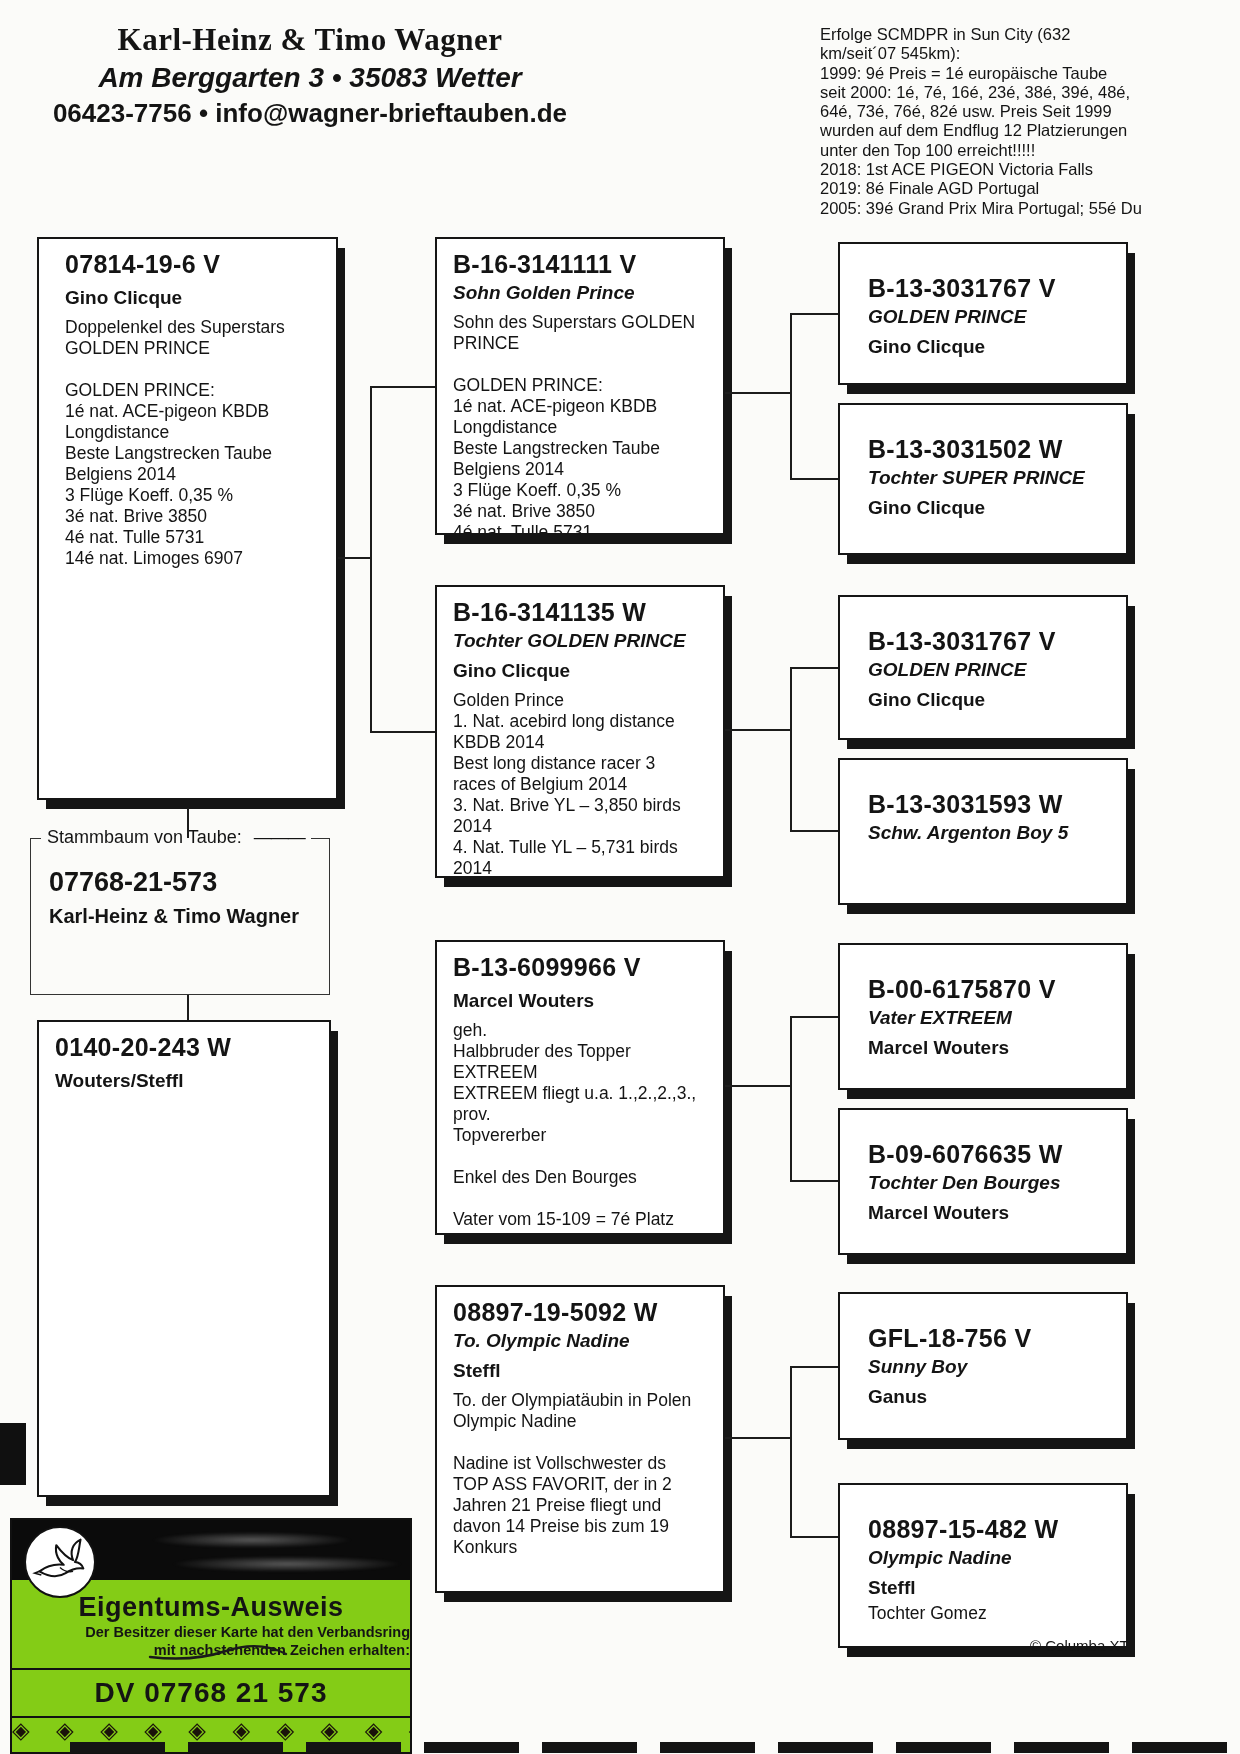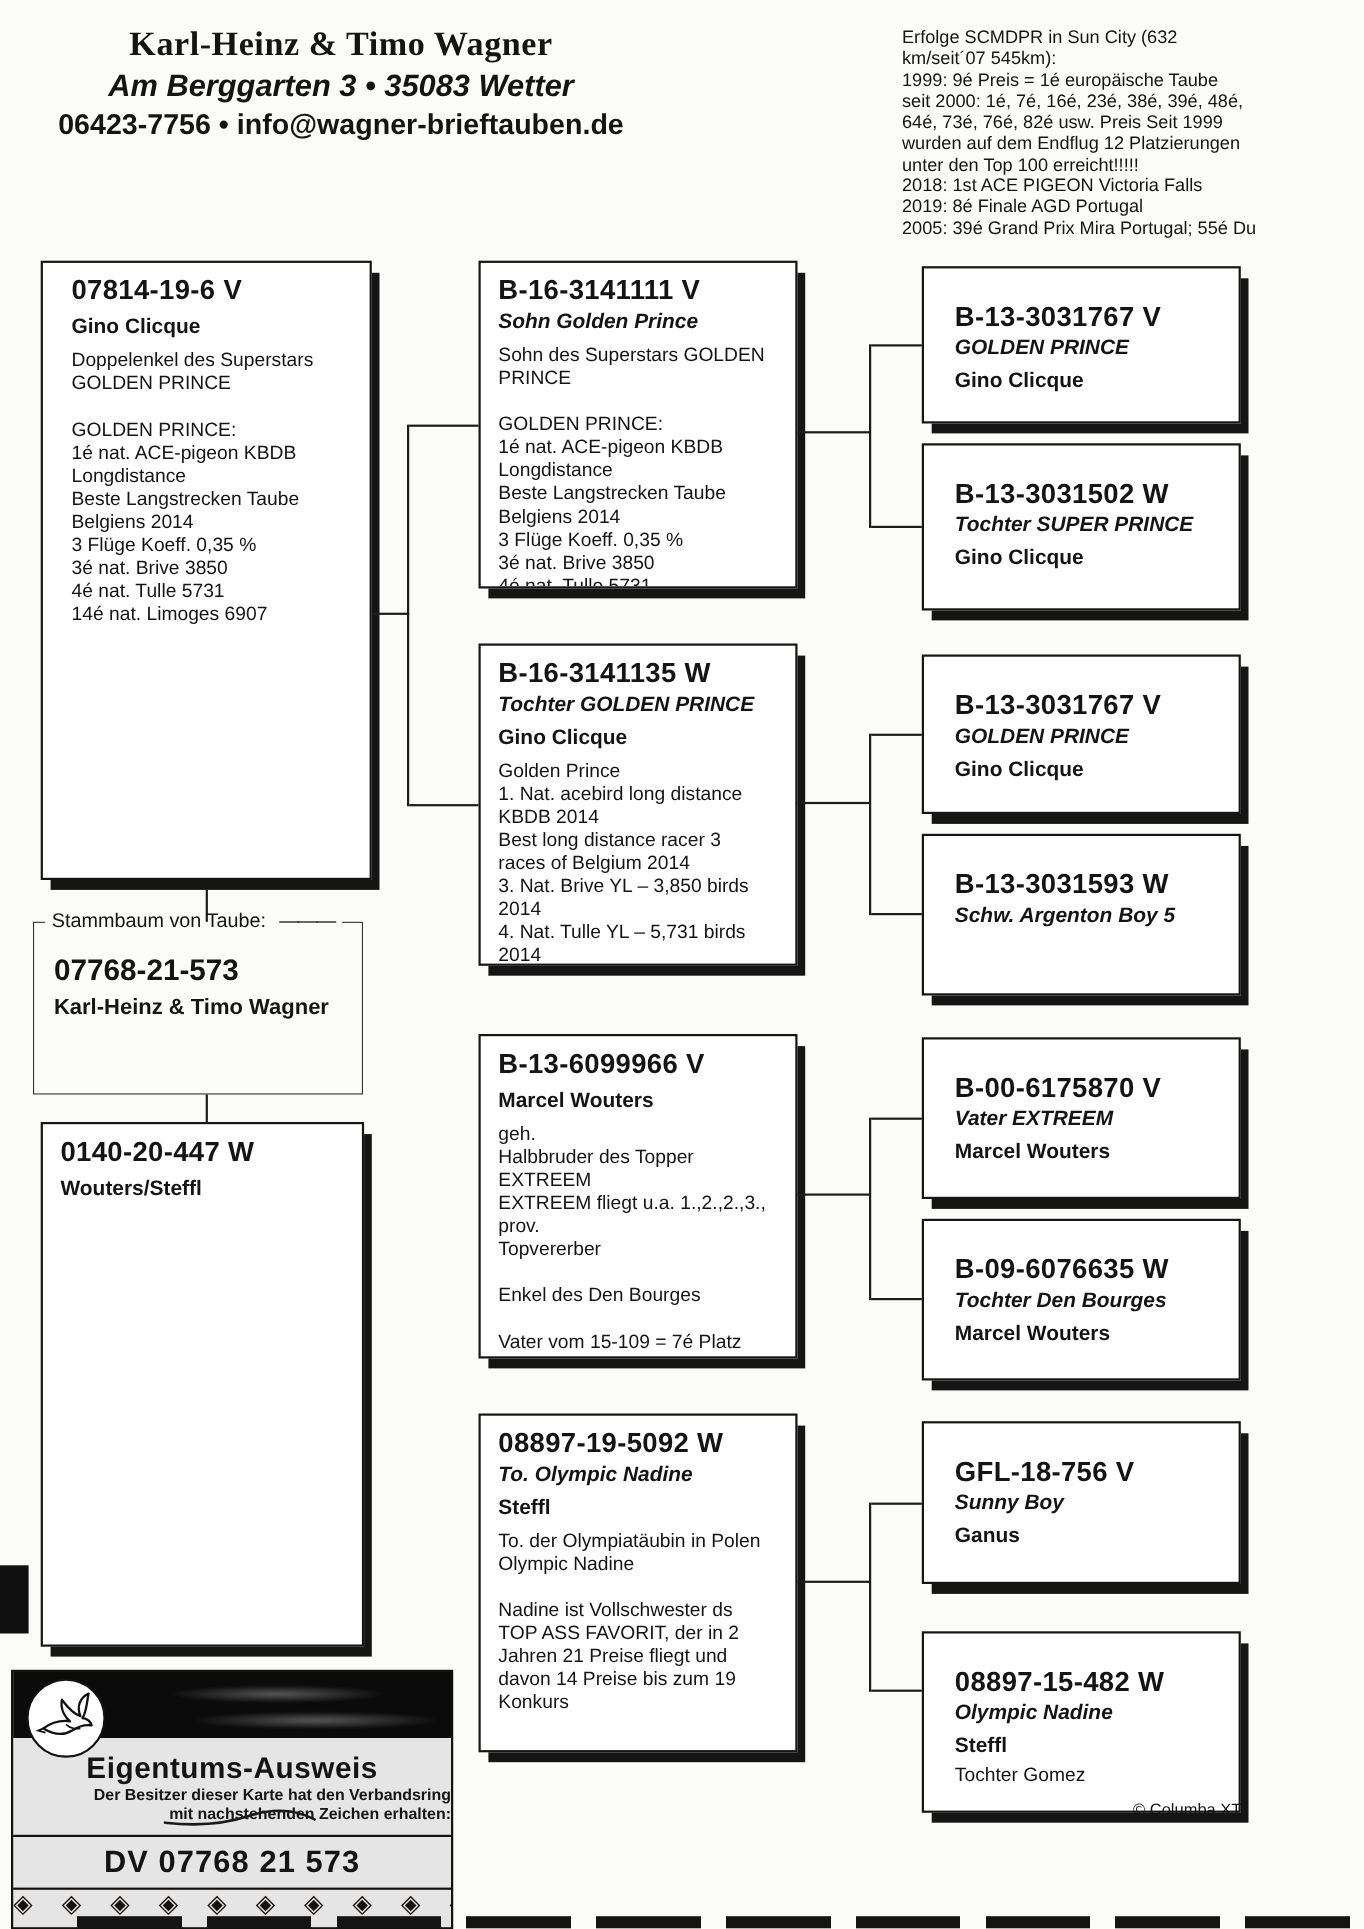--- a/index.html
+++ b/index.html
@@ -97,7 +97,7 @@
   </div>
 
   <div class="pbox" style="left:37px;top:1020px;width:294px;height:477px;">
-    <div class="ring">0140-20-447 W</div>
+    <div class="ring">0140-20-243 W</div>
     <div class="owner">Wouters/Steffl</div>
   </div>
 

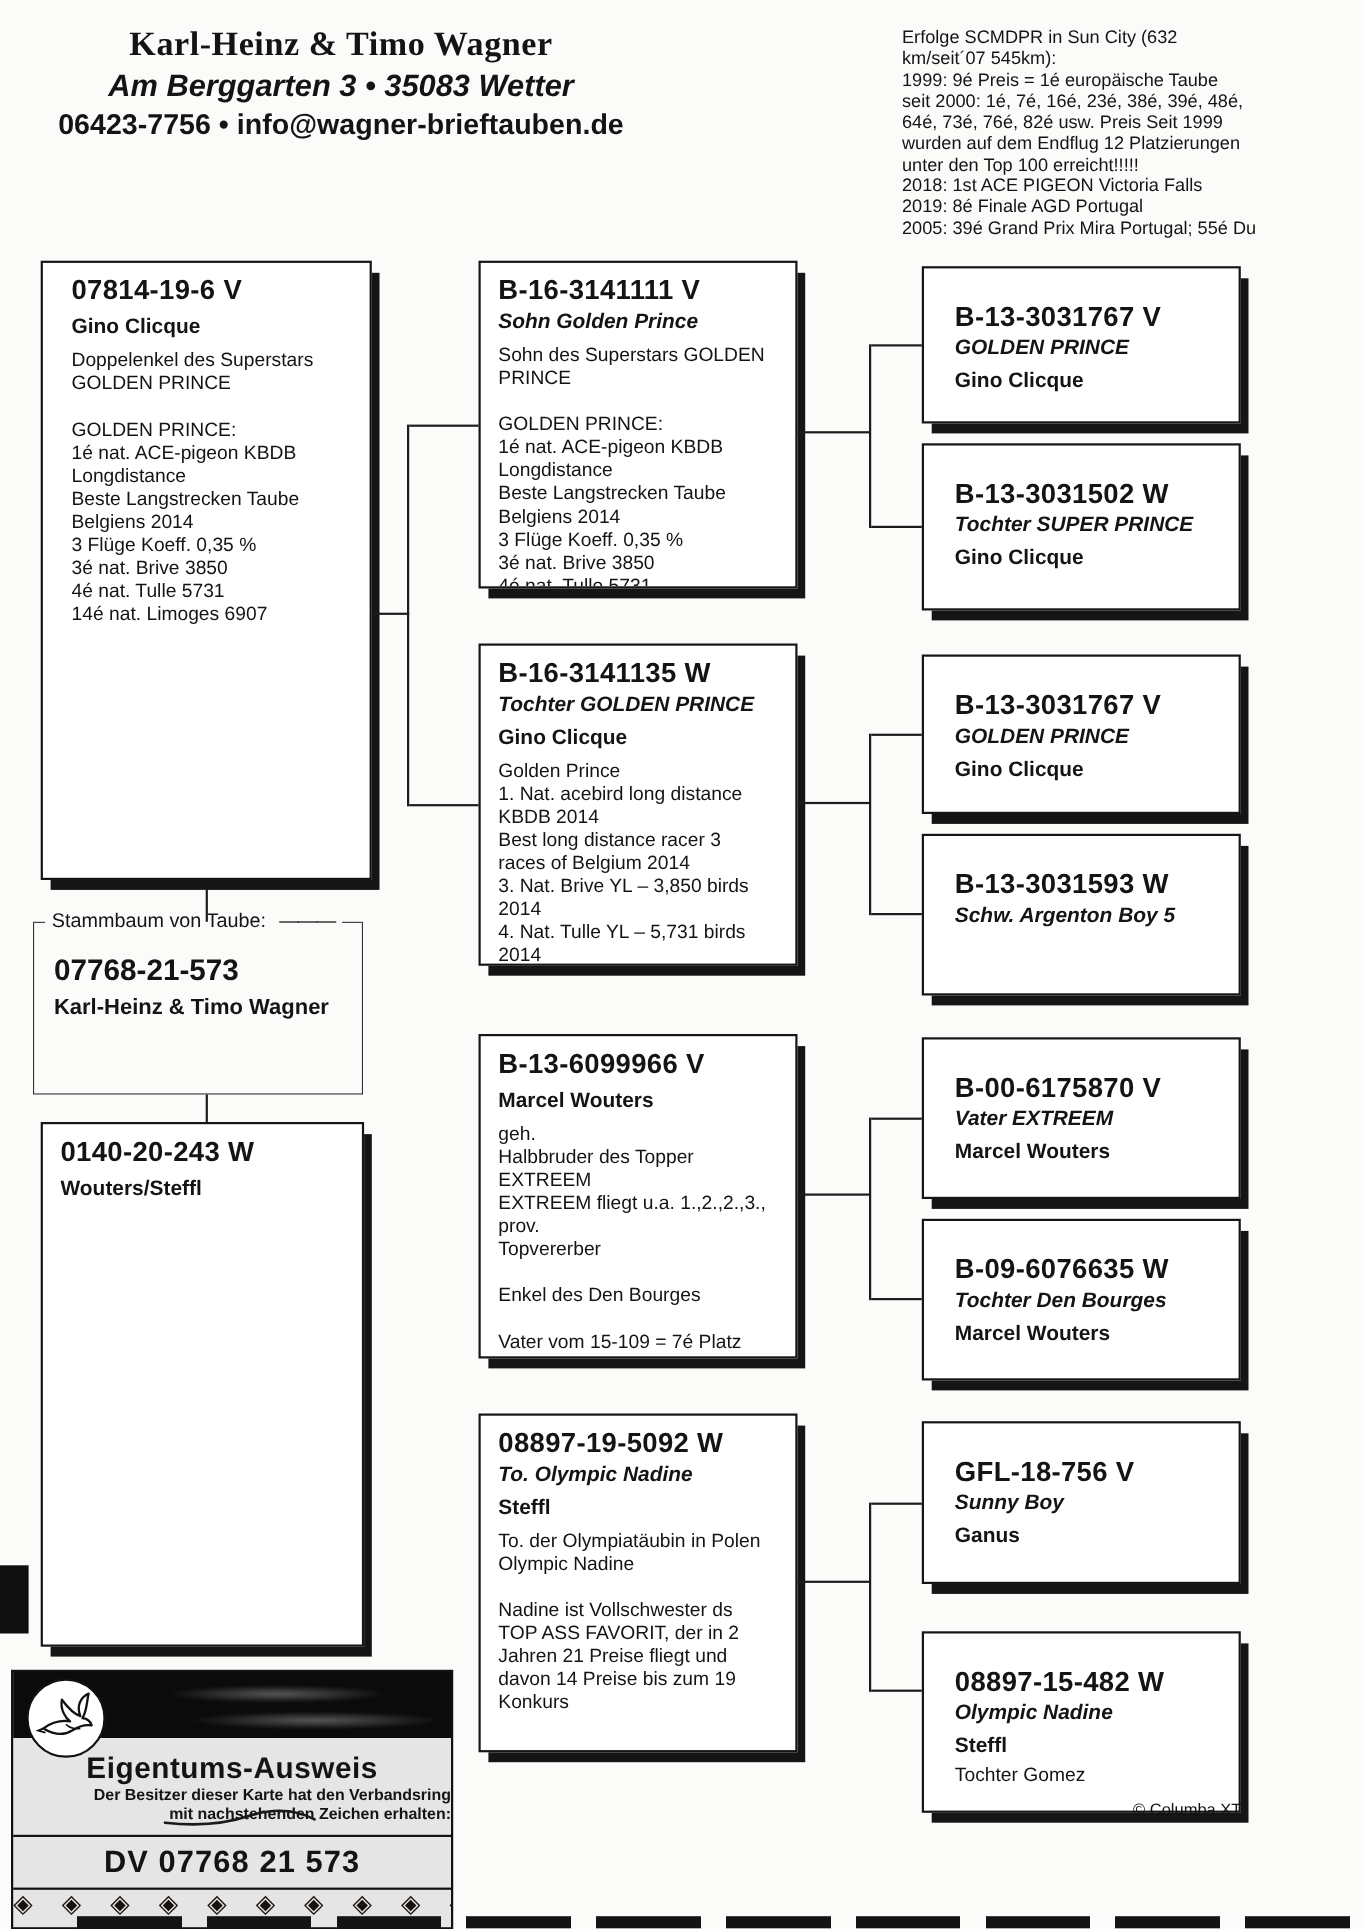--- a/index.html
+++ b/index.html
@@ -29,7 +29,7 @@
   .cl{position:absolute;background:#1c1c1c;}
   
   #card{position:absolute;left:10px;top:1518px;width:402px;height:236px;border:2px solid #111;
-        box-sizing:border-box;background:#e5e5e5;}
+        box-sizing:border-box;background:#84cc16;}
   #card .banner{position:absolute;left:0;top:0;right:0;height:60px;background:#0b0b0b;}
   #card .smudge{position:absolute;left:140px;top:12px;width:200px;height:16px;border-radius:8px;
         background:radial-gradient(closest-side,rgba(150,150,150,.55),rgba(0,0,0,0));filter:blur(1px);}

